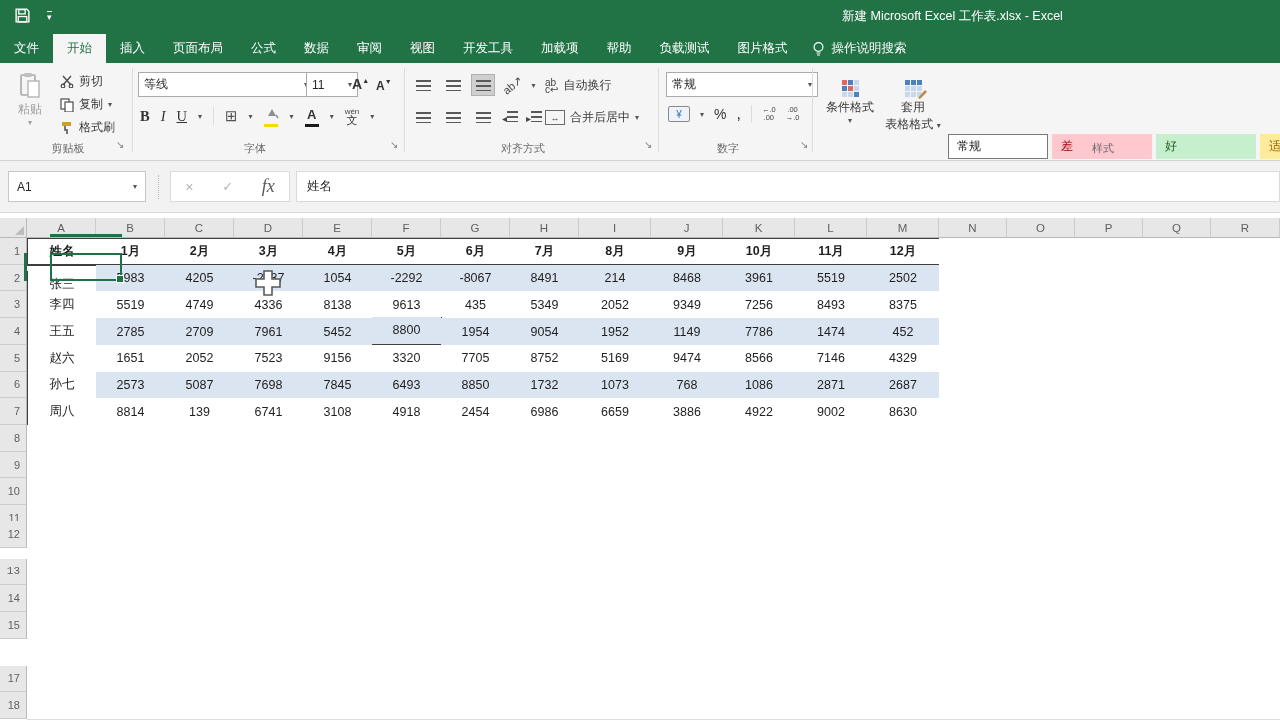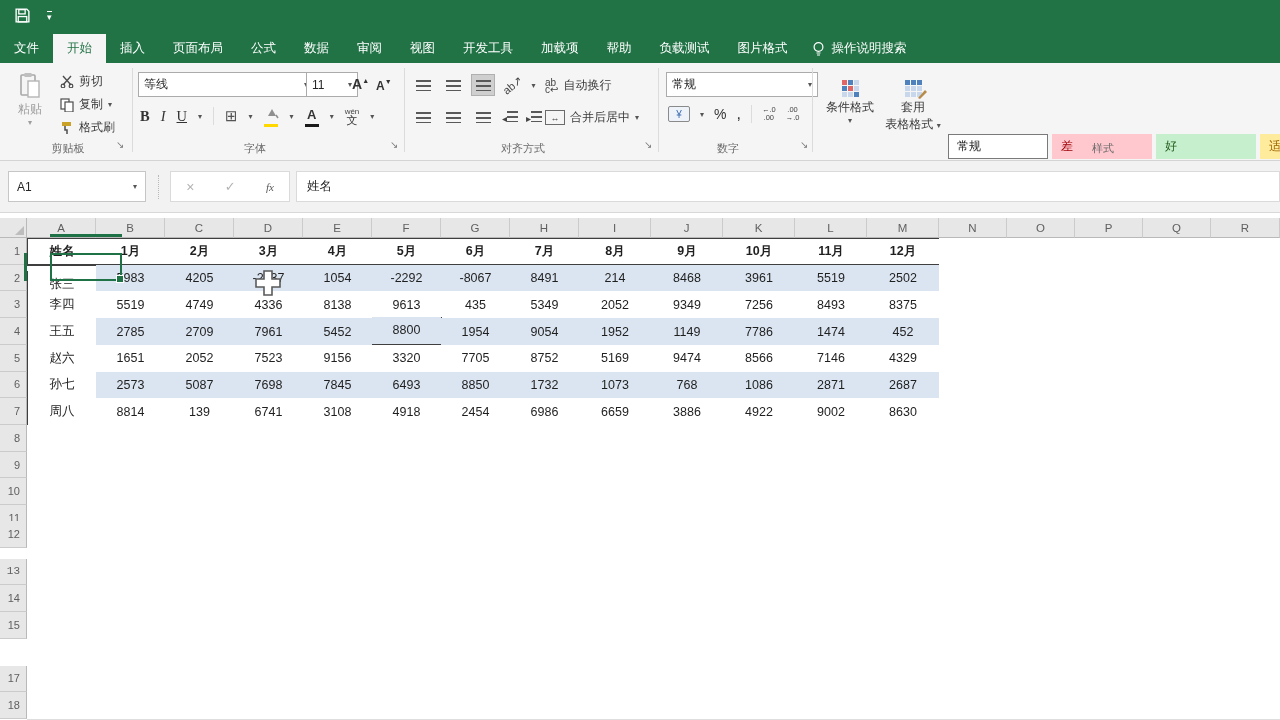--- a/index.html
+++ b/index.html
@@ -104,6 +104,7 @@
     </svg>
     <span class="qat-caret">▾</span>
   </div>
+  <div id="win-title" class="abs">新建 Microsoft Excel 工作表.xlsx  -  Excel</div>
 </div>
 
 <div id="tabrow" class="abs">

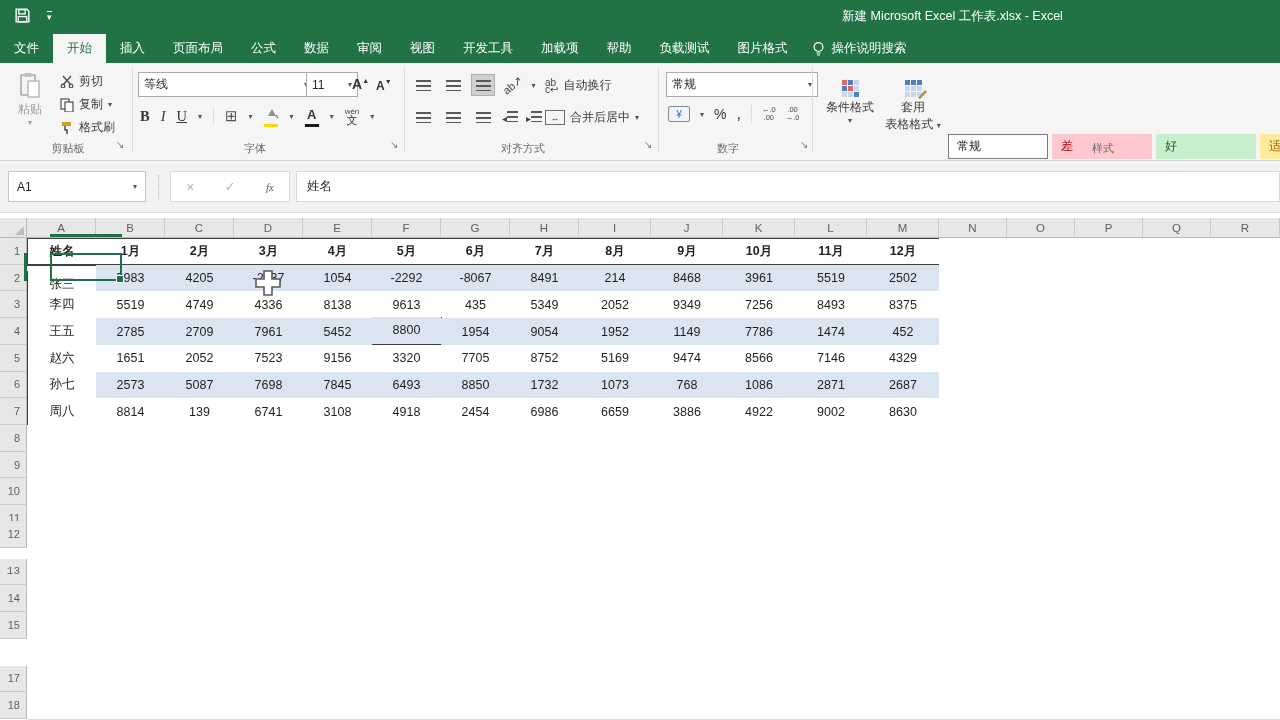--- a/index.html
+++ b/index.html
@@ -325,7 +325,7 @@
   <div id="fx-btns" class="abs">
     <span style="color:#b3b3b3;font-size:14px;">×</span>
     <span style="color:#b3b3b3;font-size:13px;">✓</span>
-    <span style="color:#5a5a5a;font-size:11px;font-style:italic;font-family:'Liberation Serif','DejaVu Serif',serif;">fx</span>
+    <span style="color:#5a5a5a;font-size:18px;font-style:italic;font-family:'Liberation Serif','DejaVu Serif',serif;">fx</span>
   </div>
   <div id="formula-field" class="abs">
     <span>姓名</span>

